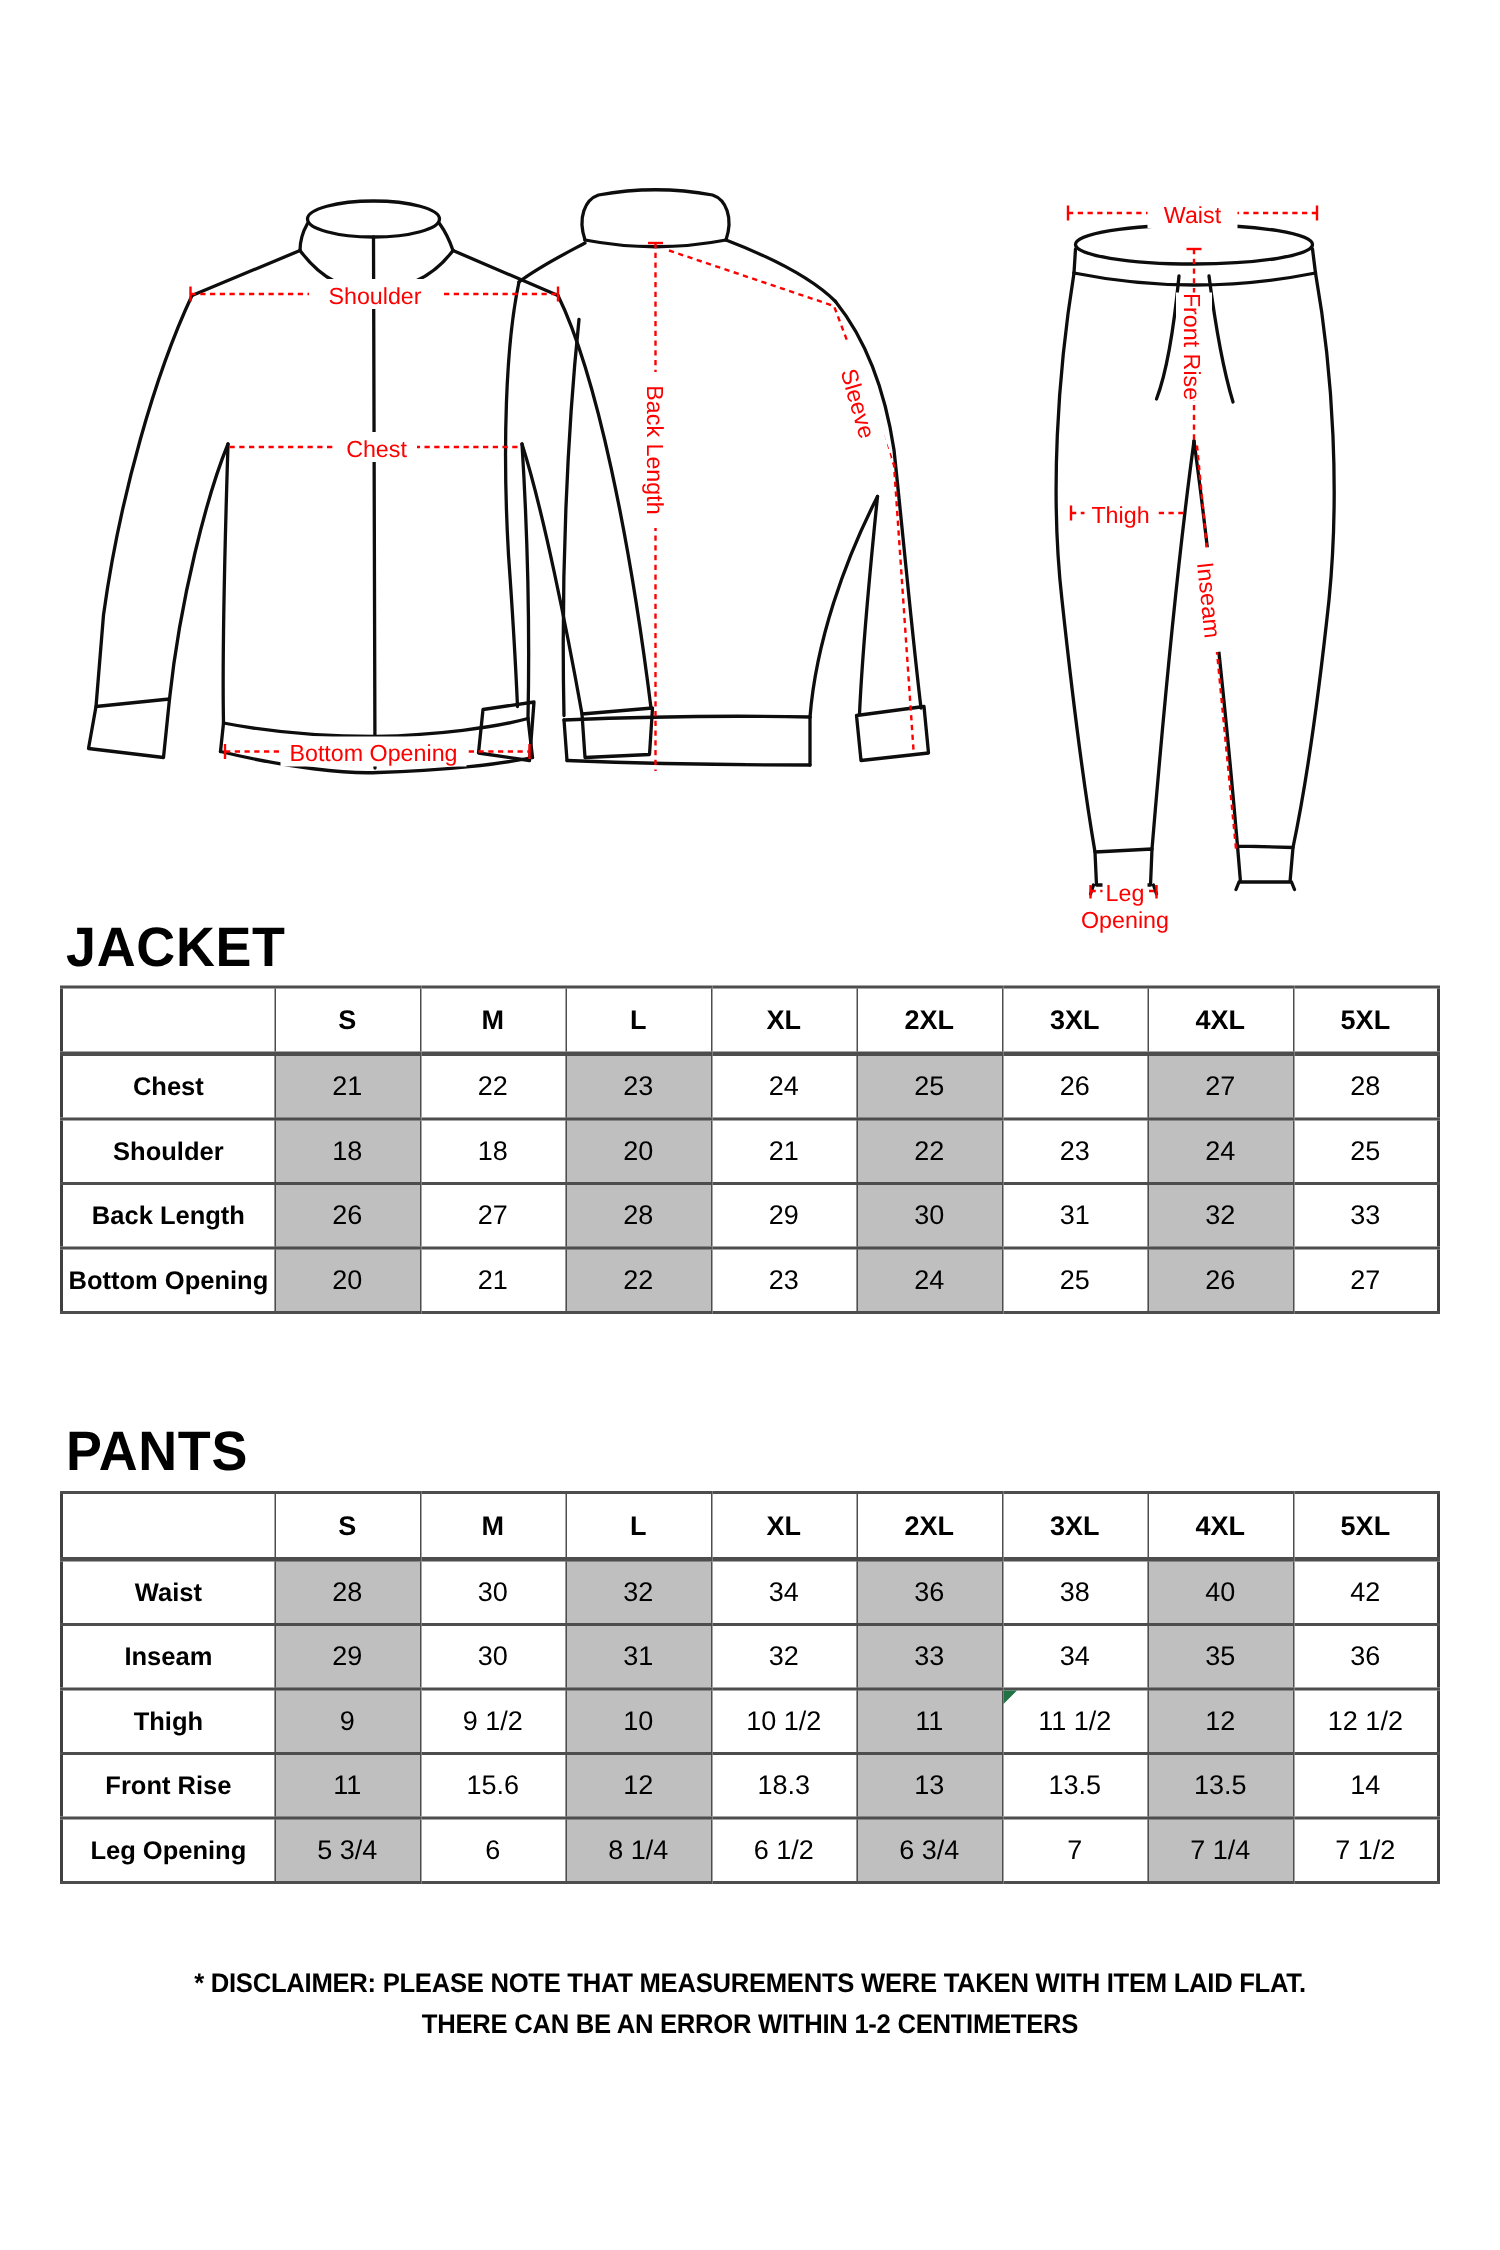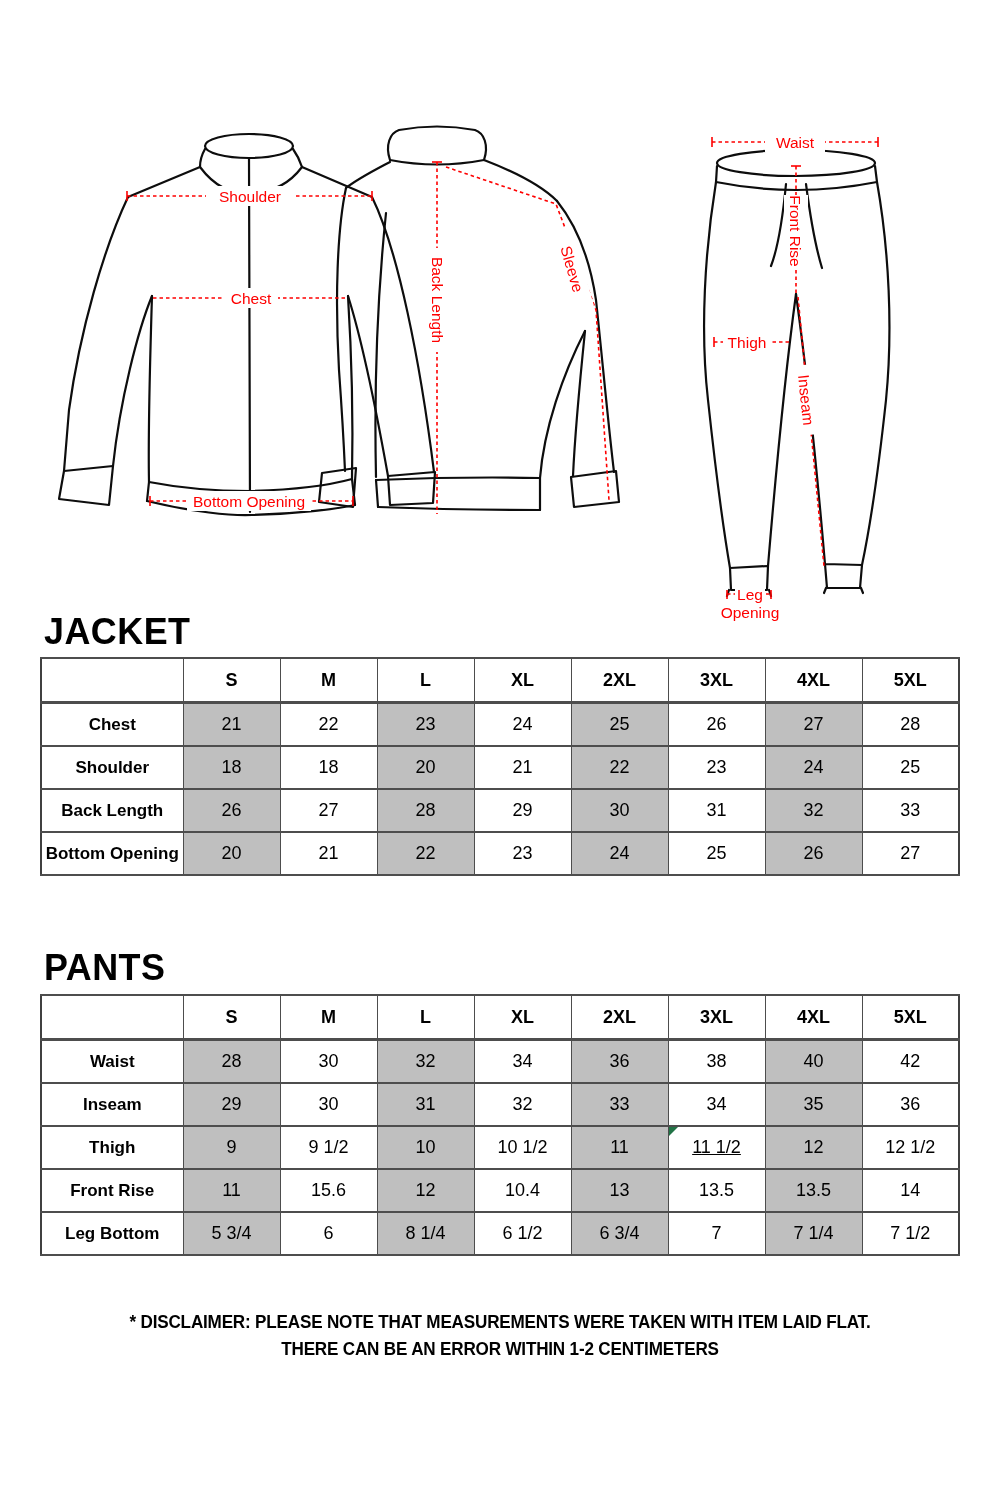--- a/index.html
+++ b/index.html
@@ -29,7 +29,7 @@
   .size-table thead th{font-weight:bold;height:42px;border-bottom-width:3px;}
   .size-table tbody th{font-weight:bold;font-size:17px;}
   td.g{background:#bfbfbf;}
-  td.mk{position:relative;text-decoration:underline;}
+  td.mk{position:relative;}
   td.mk::before{
     content:"";position:absolute;left:0;top:0;width:0;height:0;
     border-top:9px solid #217346;border-right:9px solid transparent;

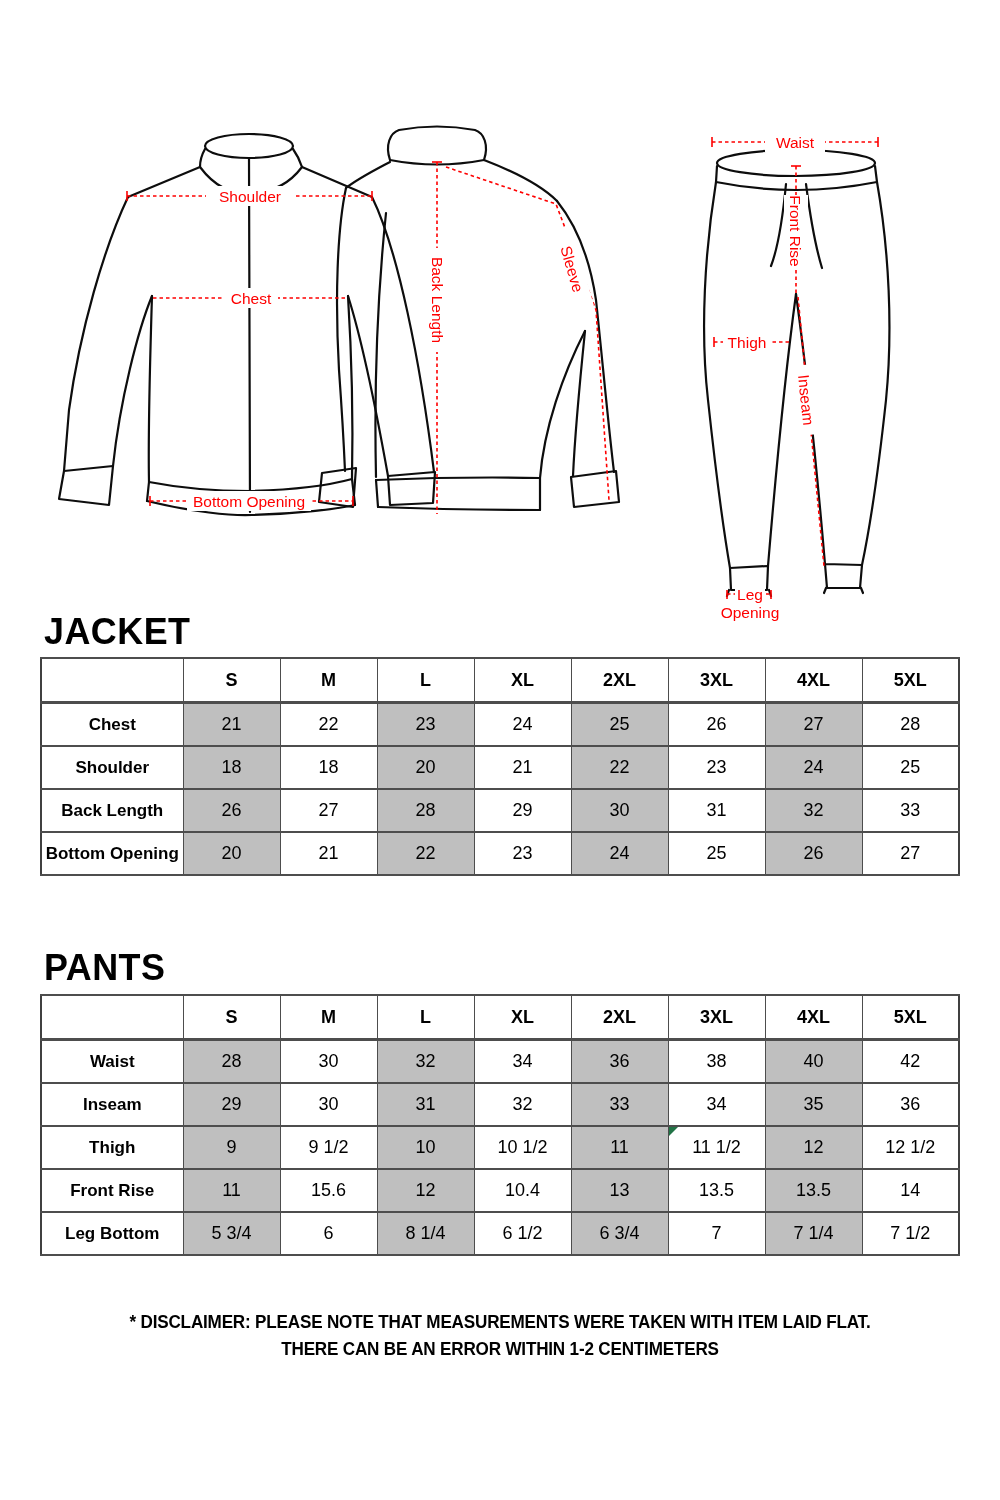--- a/index.html
+++ b/index.html
@@ -309,7 +309,7 @@
       <td class="g">11</td>
       <td>15.6</td>
       <td class="g">12</td>
-      <td>10.4</td>
+      <td>18.3</td>
       <td class="g">13</td>
       <td>13.5</td>
       <td class="g">13.5</td>

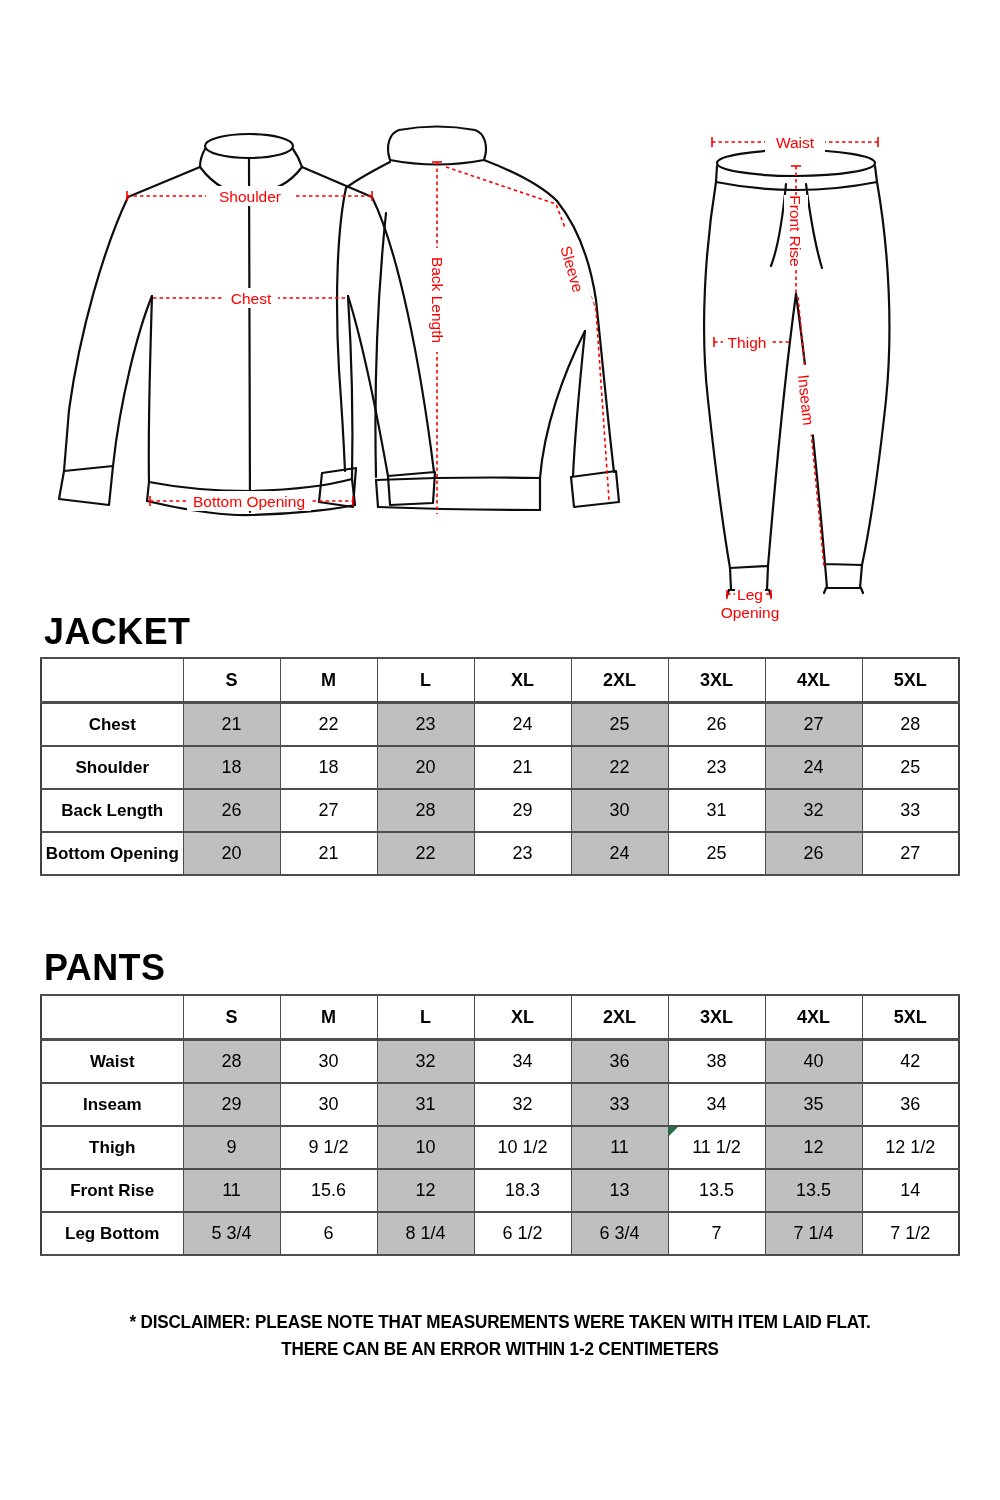--- a/index.html
+++ b/index.html
@@ -316,7 +316,7 @@
       <td>14</td>
     </tr>
     <tr>
-      <th>Leg Bottom</th>
+      <th>Leg Opening</th>
       <td class="g">5 3/4</td>
       <td>6</td>
       <td class="g">8 1/4</td>

